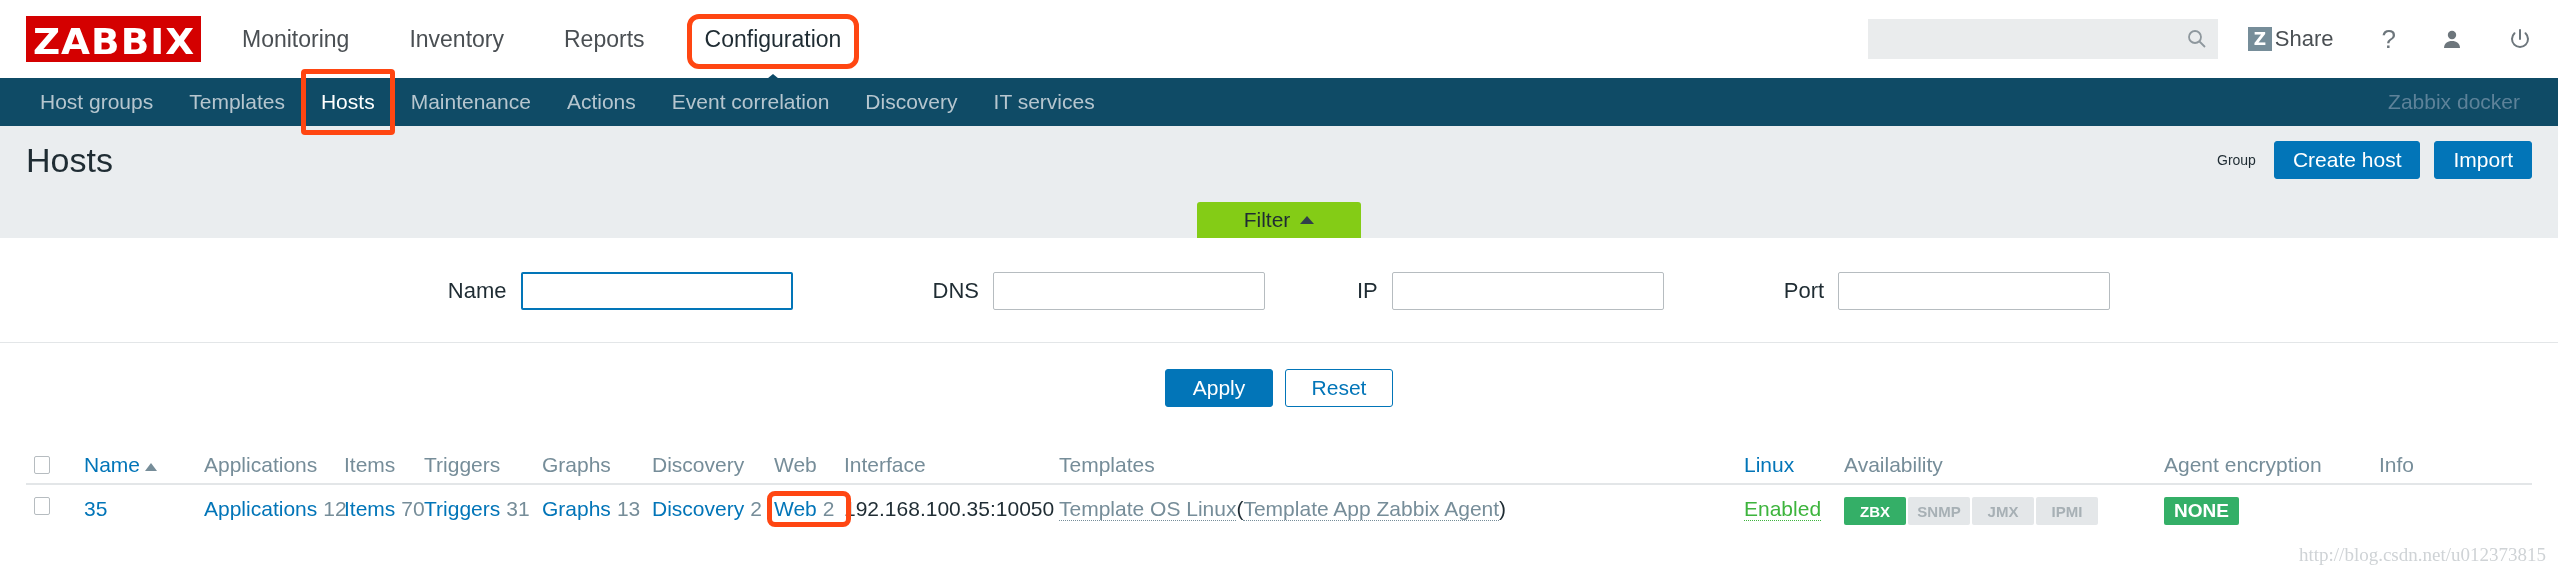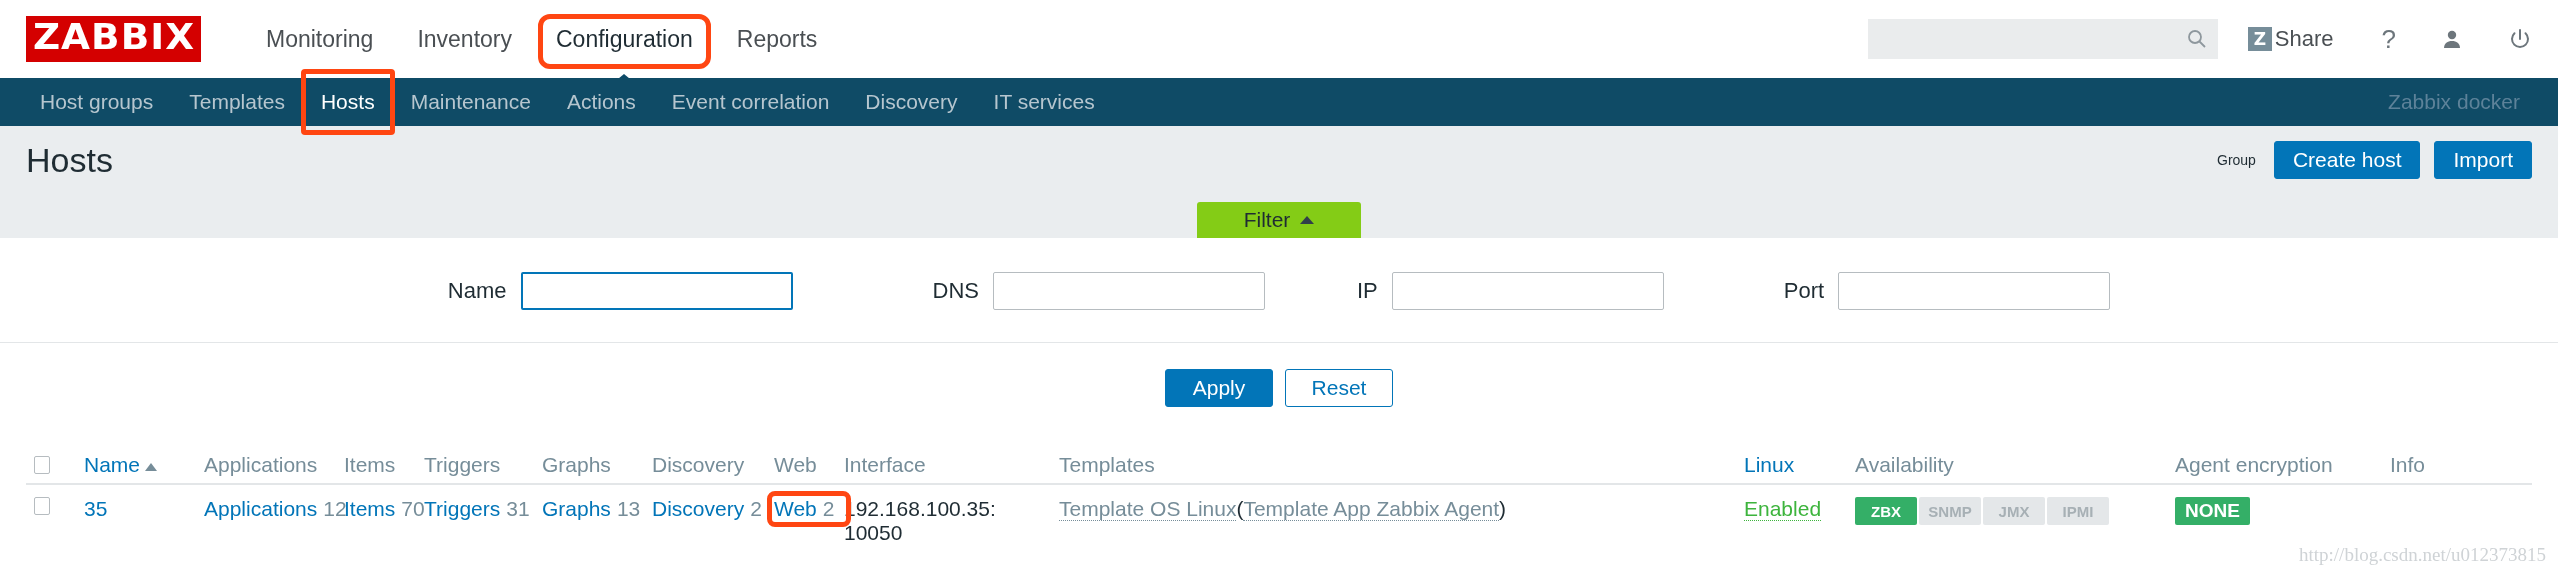--- a/index.html
+++ b/index.html
@@ -22,8 +22,8 @@
   .logo {
     width: 175px; height: 46px;
     background: #d40000;
-    display: flex; align-items: flex-start; justify-content: center;
-    margin-right: 43px;
+    display: flex; align-items: flex-end; justify-content: center;
+    margin-right: 19px;
     flex: none;
   }
   .logo-text {

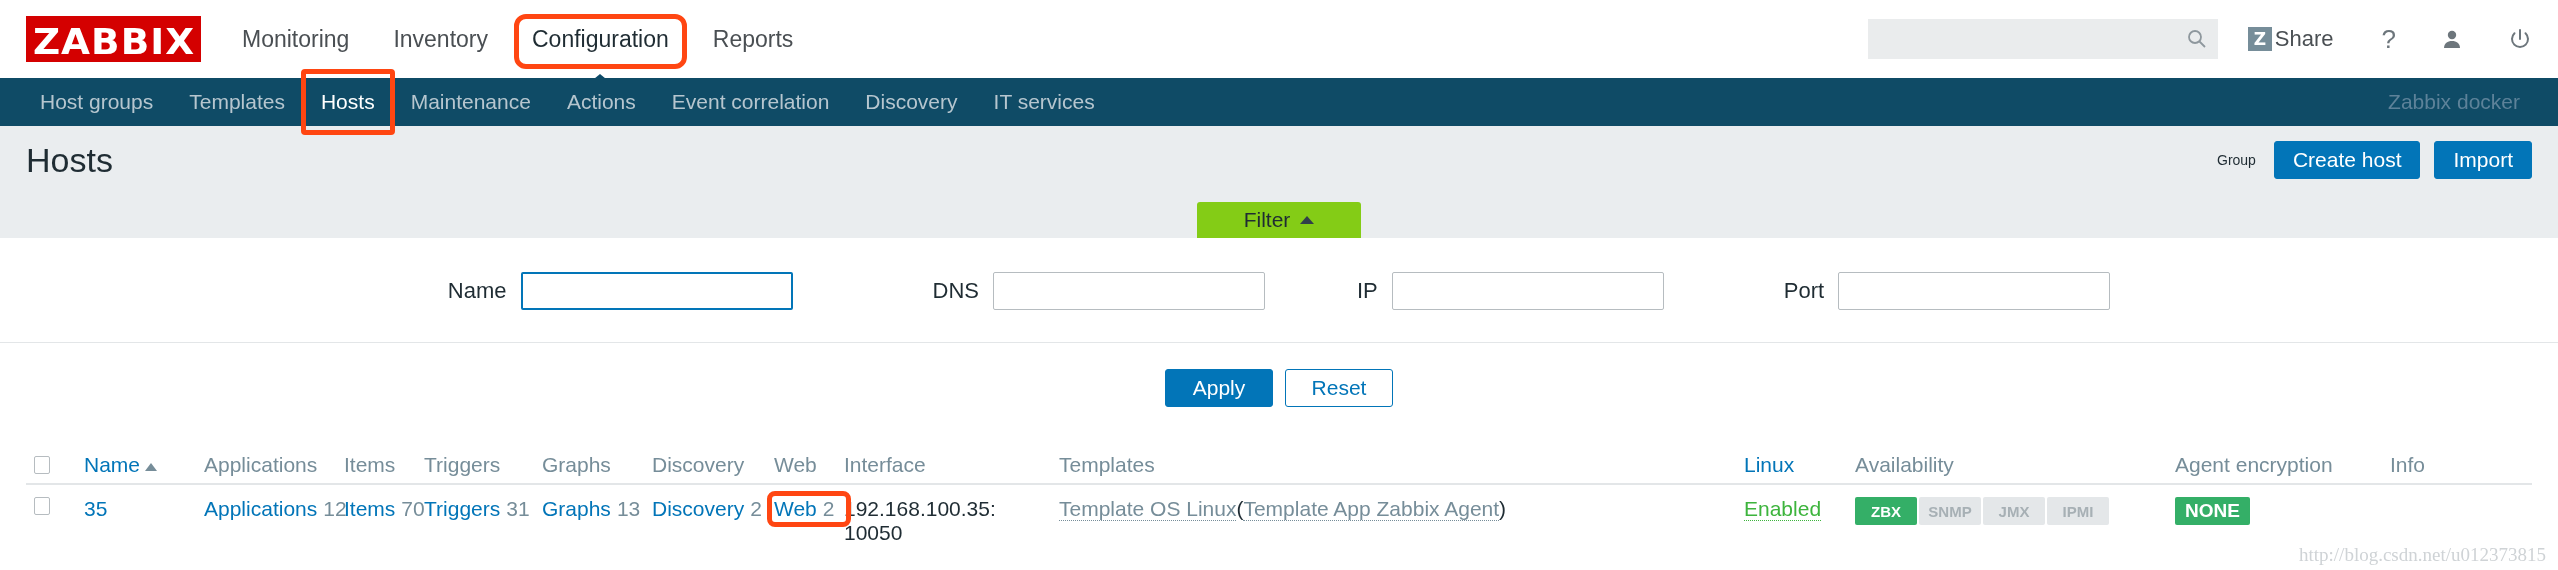--- a/index.html
+++ b/index.html
@@ -34,7 +34,7 @@
     font-family: "DejaVu Sans", sans-serif;
     transform: scaleX(1.04);
   }
-  .mainnav { display: flex; align-items: center; gap: 0px; height: 78px; }
+  .mainnav { display: flex; align-items: center; gap: 16px; height: 78px; }
   .mainnav-item {
     font-size: 23px;
     color: #4a4f53;

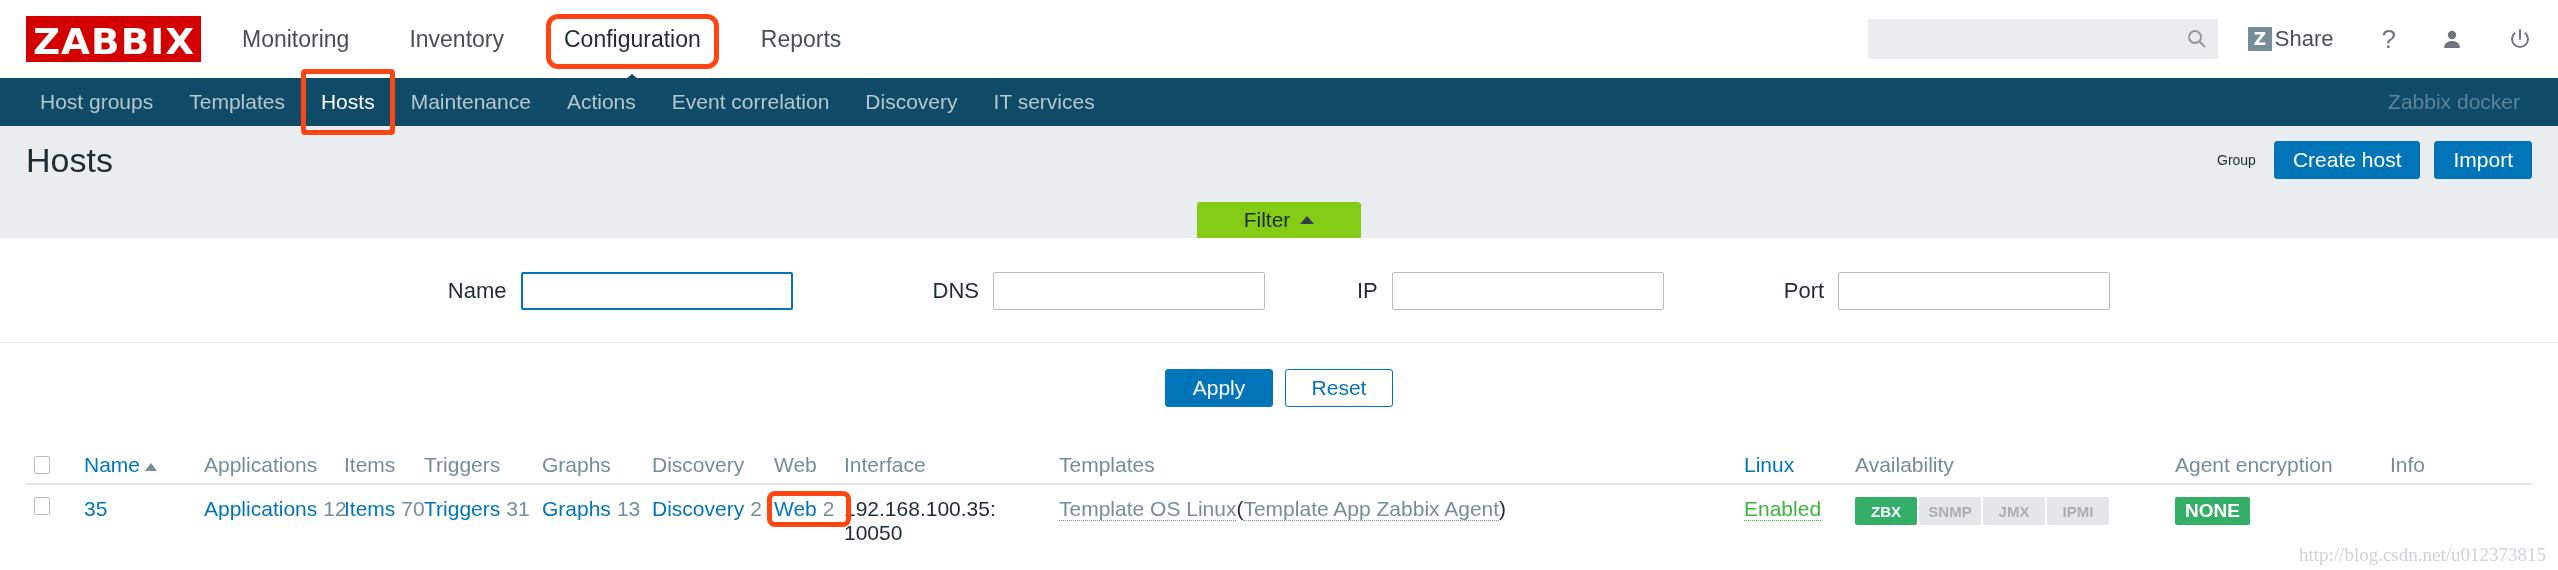--- a/index.html
+++ b/index.html
@@ -341,13 +341,13 @@
     <div class="mainnav-item">
       <span>Inventory</span>
     </div>
+    <div class="mainnav-item">
+      <span>Reports</span>
+    </div>
     <div class="mainnav-item active">
       <span>Configuration</span>
       <span class="hl-box nav-hl"></span>
       <span class="nav-arrow"></span>
-    </div>
-    <div class="mainnav-item">
-      <span>Reports</span>
     </div>
   </div>
 

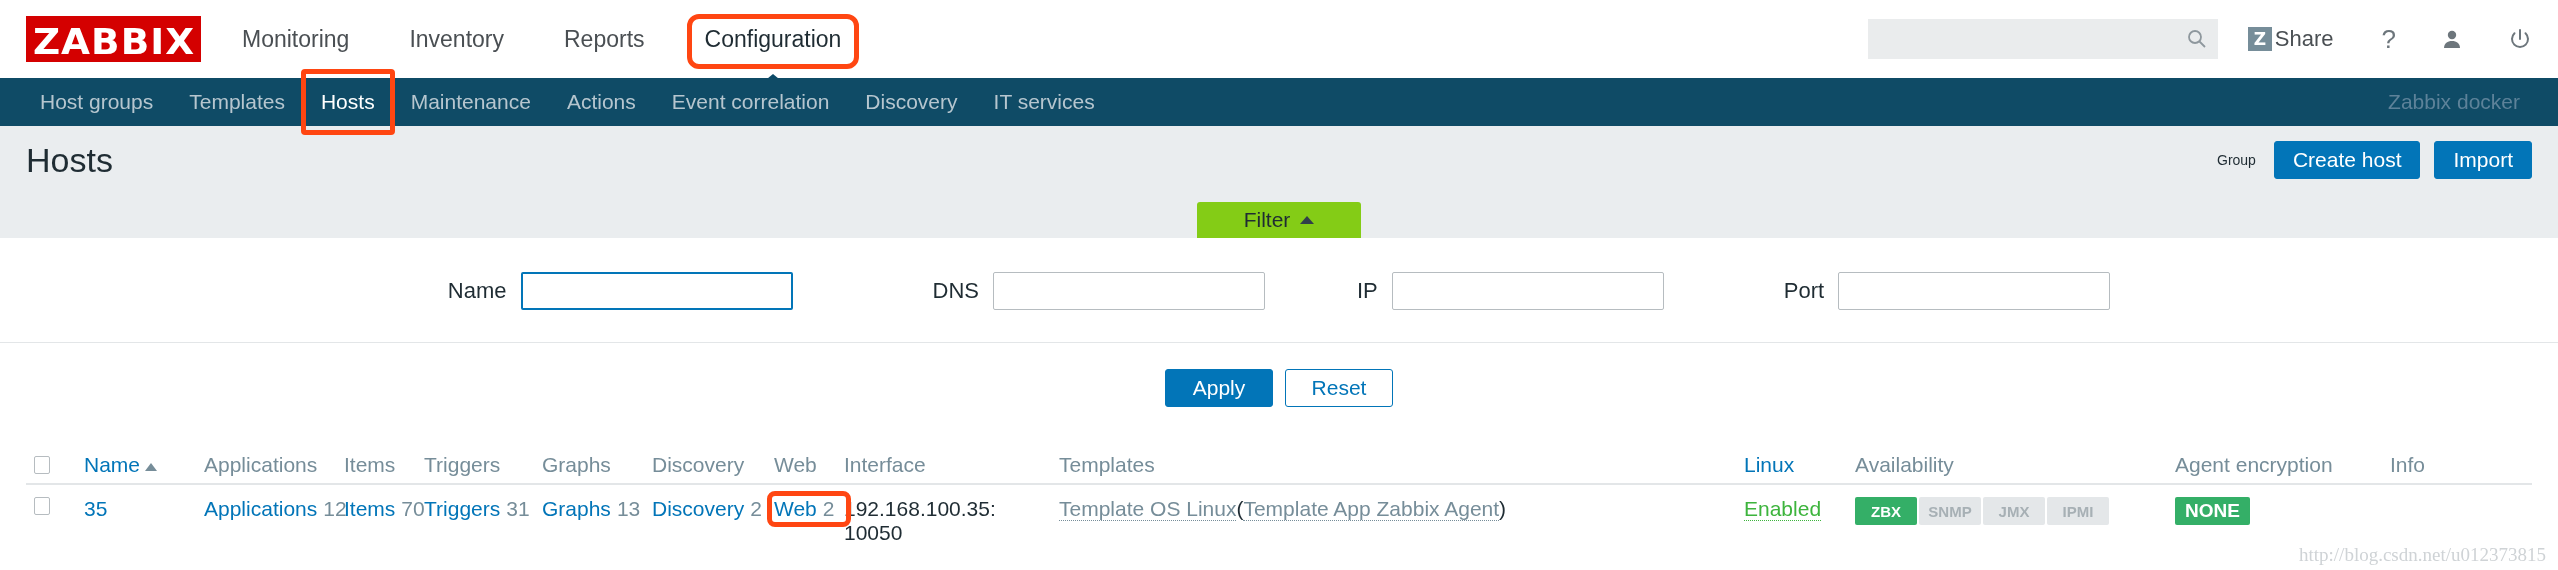--- a/index.html
+++ b/index.html
@@ -265,7 +265,7 @@
   .c-intf  { width: 215px; flex: none; }
   .c-tmpl  { width: 685px; flex: none; }
   .c-stat  { width: 100px; flex: none; }
-  .c-avail { width: 320px; flex: none; margin-left: 11px; }
+  .c-avail { width: 320px; flex: none; }
   .c-enc   { width: 215px; flex: none; }
   .c-info  { width: 60px;  flex: none; }
 

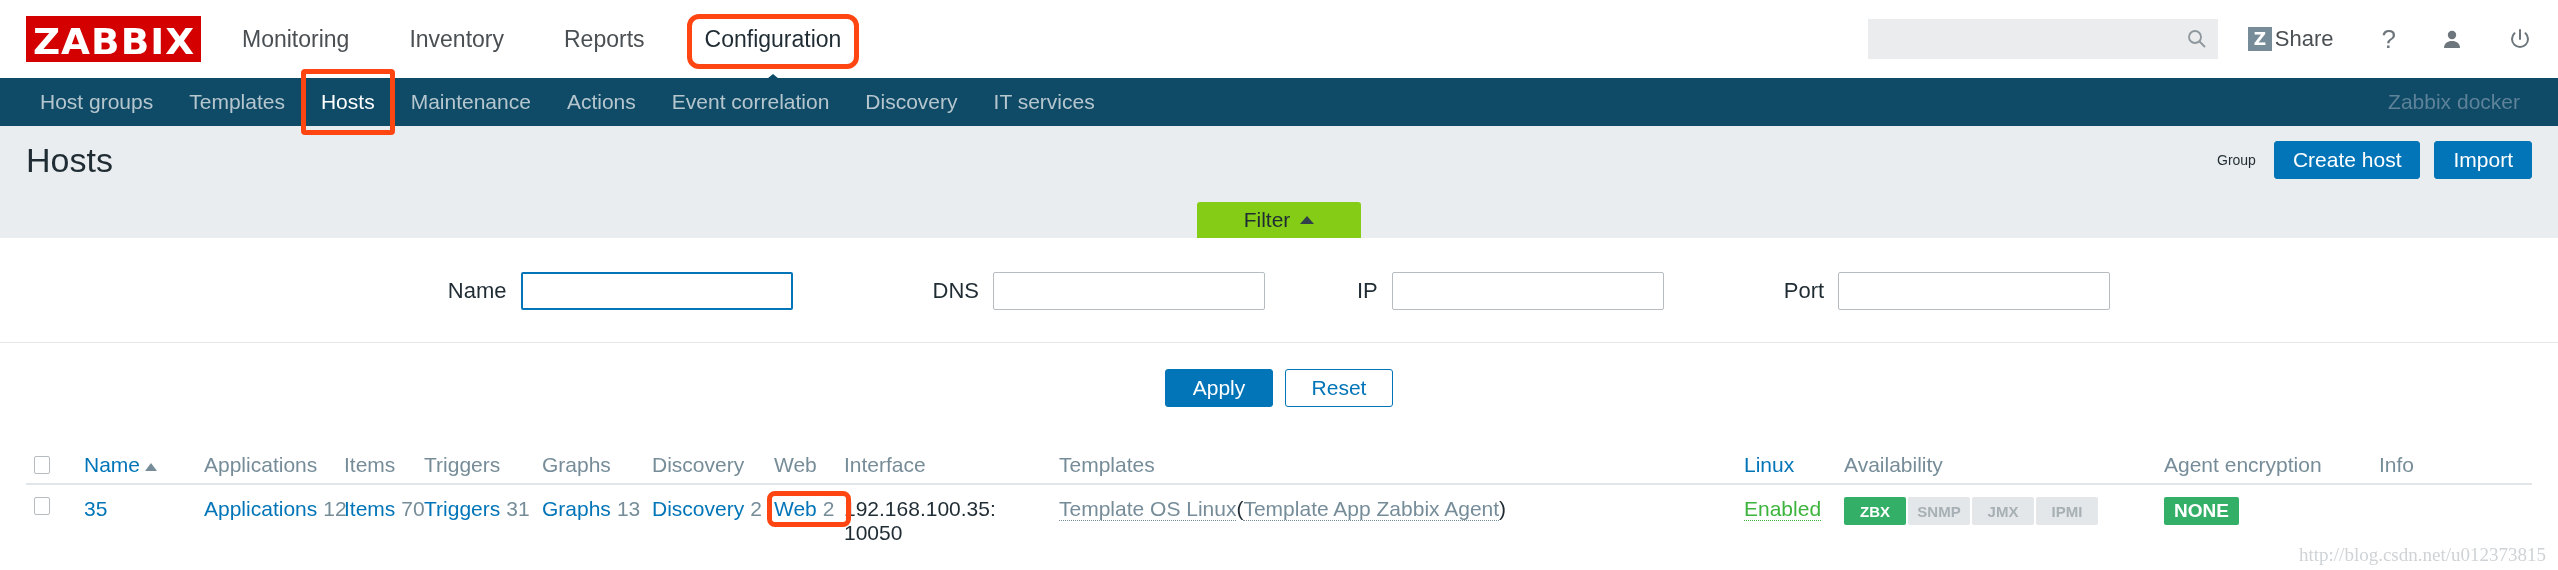--- a/index.html
+++ b/index.html
@@ -311,7 +311,7 @@
     color: #fff; background: #34af67;
     border-radius: 2px;
   }
-  .intf-lines { display: flex; flex-direction: column; line-height: 1.16; }
+  .intf-lines { display: flex; flex-direction: row; line-height: 1.16; }
 
   
   .rel { position: relative; }

